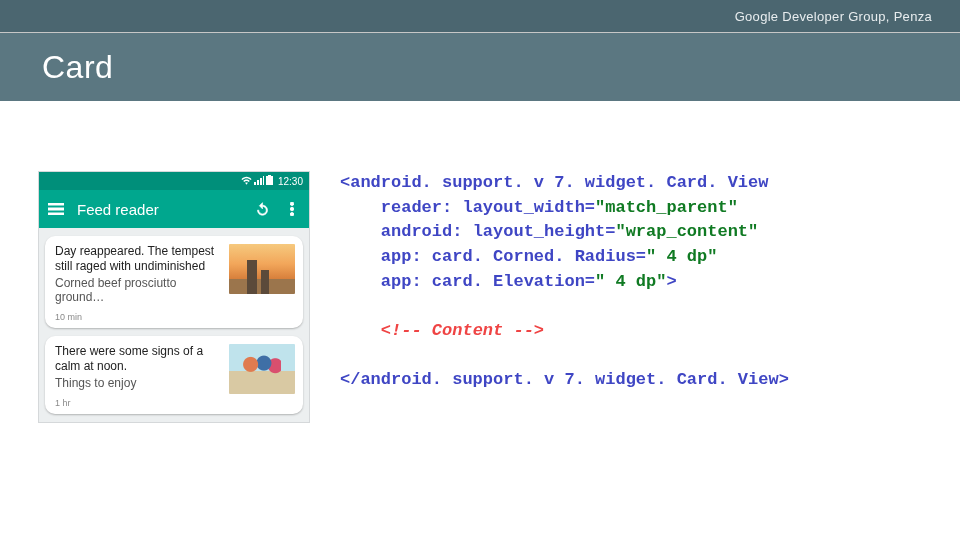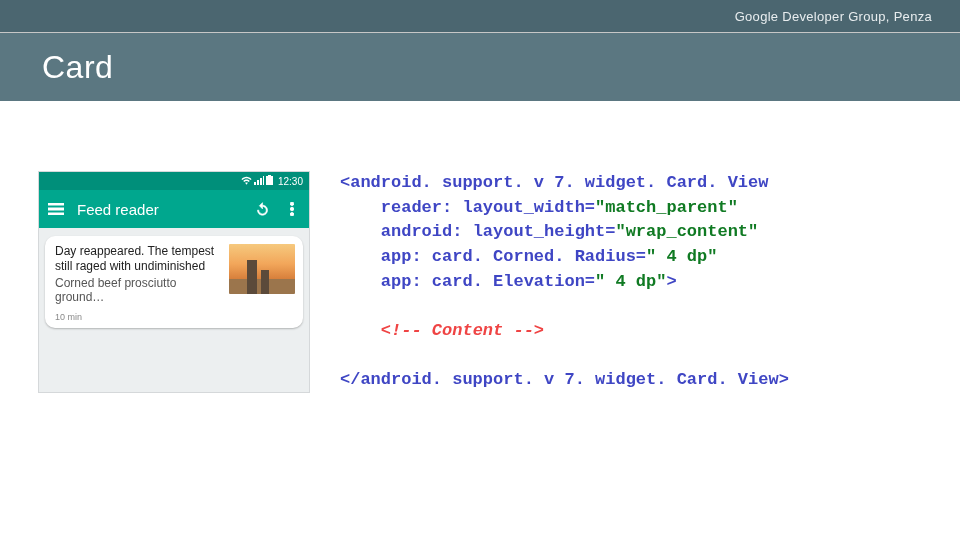--- a/index.html
+++ b/index.html
@@ -203,6 +203,14 @@
         <div class="thumb skyline"></div>
       </div>
 
+      <div class="card">
+        <div class="txt">
+          <div class="headline">There were some signs of a calm at noon.</div>
+          <div class="sub">Things to enjoy</div>
+          <div class="time">1 hr</div>
+        </div>
+        <div class="thumb beach"></div>
+      </div>
     </div>
 
     <div class="code"><span class="tag">&lt;android. support. v 7. widget. Card. View</span>

